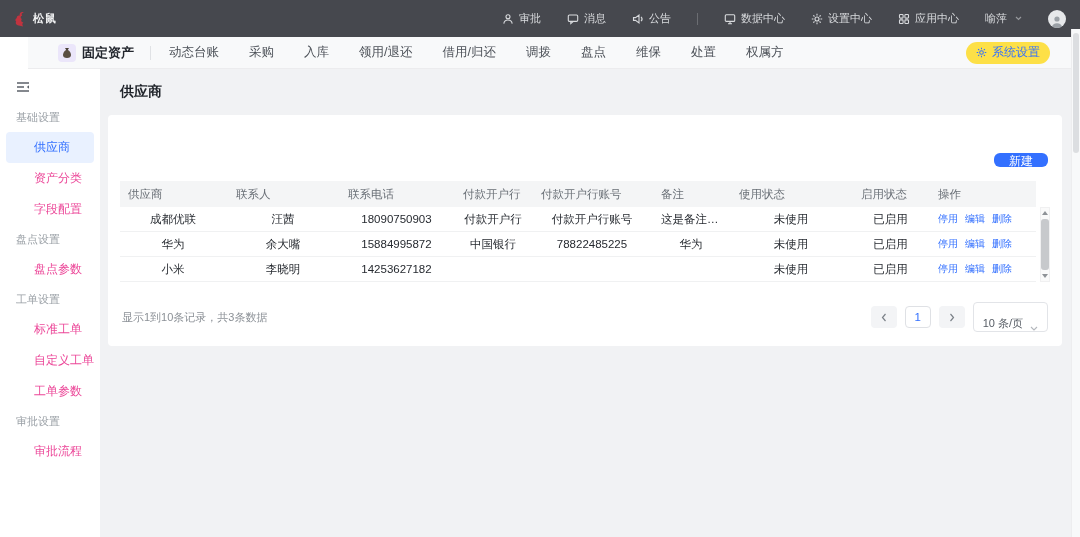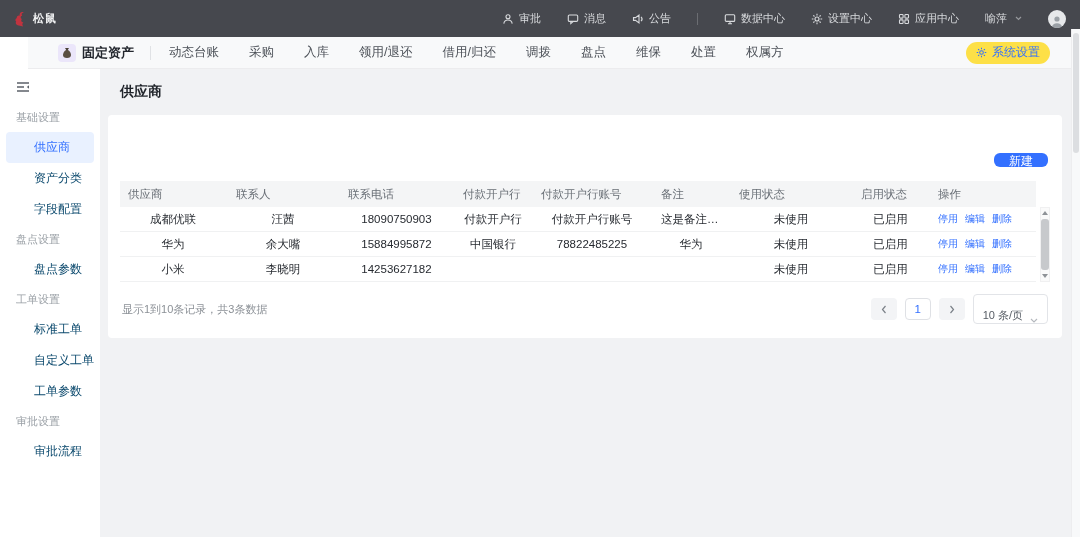--- a/index.html
+++ b/index.html
@@ -33,7 +33,7 @@
   .sidebar { width:100px; background:#fff; padding-top:10px; flex:none; }
   .fold-btn { margin:2px 0 10px 16px; cursor:pointer; display:inline-flex; }
   .side-section-label { font-size:11px; color:#9aa0a6; padding:7px 0 7px 16px; }
-  .side-item { font-size:12px; color:#0c4a6e; padding:7px 0 7px 28px; margin:0 6px; border-radius:4px; cursor:pointer; }
+  .side-item { font-size:12px; color:#ec4899; padding:7px 0 7px 28px; margin:0 6px; border-radius:4px; cursor:pointer; }
   .side-item.active { background:#e9f1ff; color:#3370ff; }
 
   .main { flex:1; position:relative; padding:14px 18px 0 20px; }

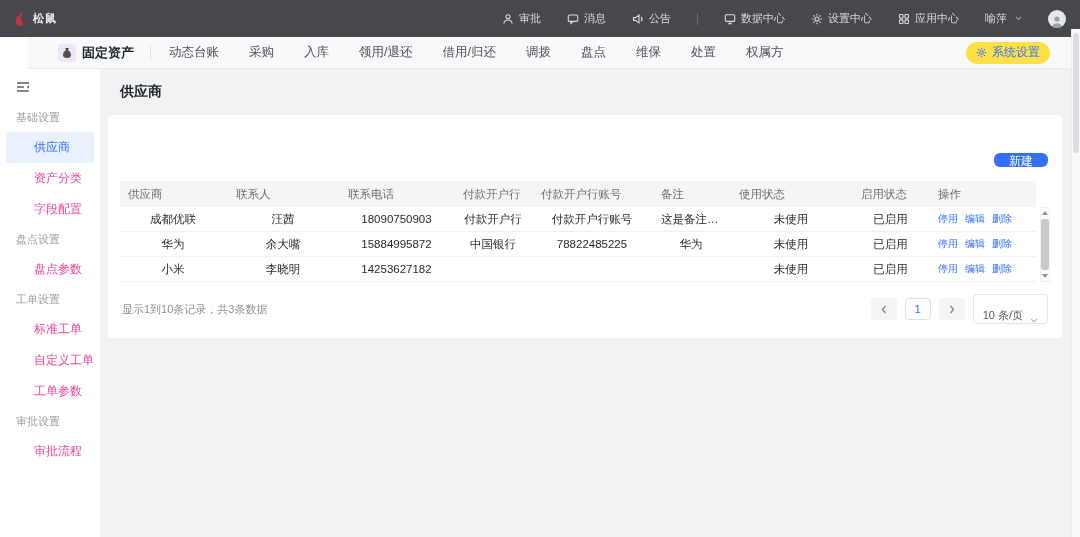--- a/index.html
+++ b/index.html
@@ -59,7 +59,7 @@
   .sb-thumb { width:8px; flex:1; margin:1px 0; background:#c7c9cc; border-radius:3px; cursor:pointer; }
 
   
-  .pager { display:flex; align-items:center; margin-top:12px; padding:0 2px; }
+  .pager { display:flex; align-items:center; margin-top:20px; padding:0 2px; }
   .pager-summary { font-size:11px; color:#8b9096; }
   .pager-right { margin-left:auto; display:flex; align-items:center; gap:8px; }
   .pg-btn { width:26px; height:22px; border-radius:4px; background:#f3f4f6; color:#7b8188; display:flex; align-items:center; justify-content:center; cursor:pointer; }

